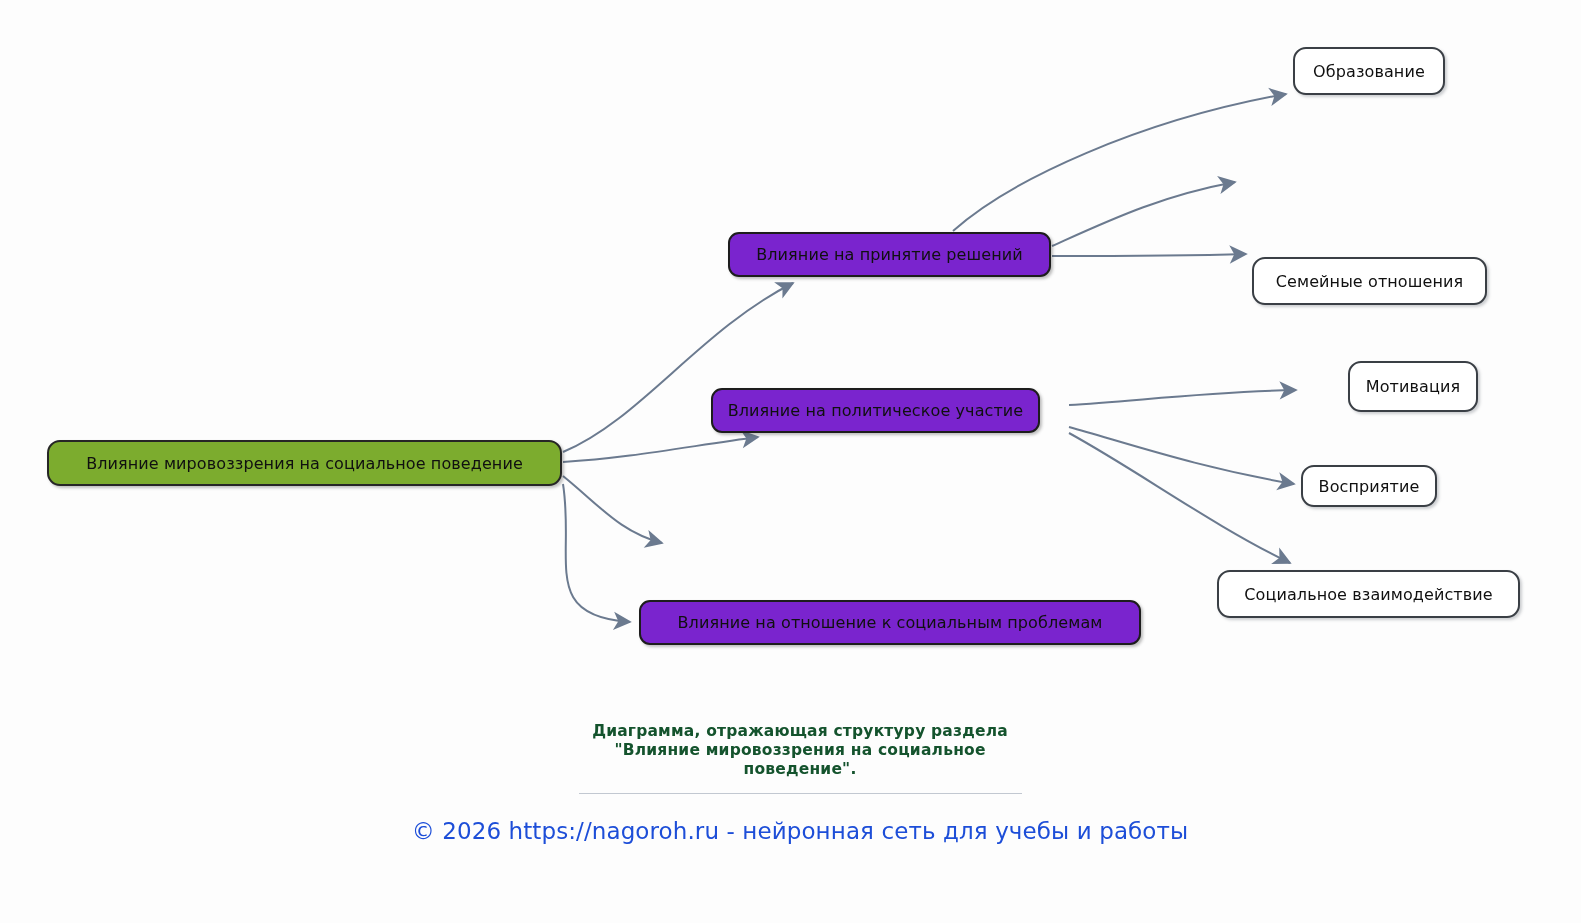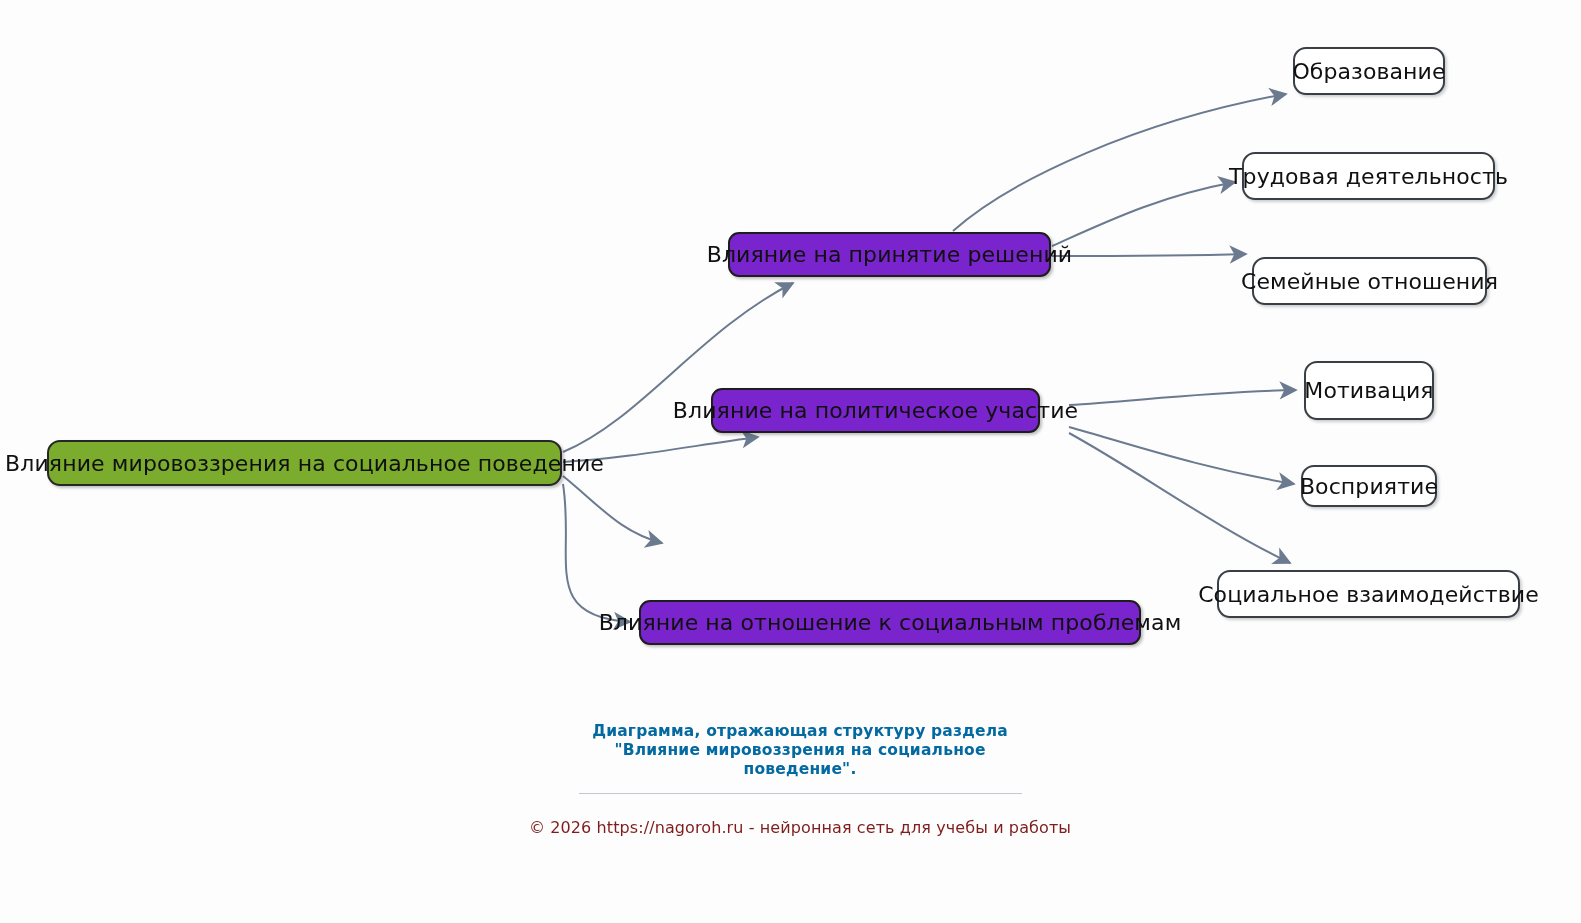--- a/index.html
+++ b/index.html
@@ -30,7 +30,7 @@
     justify-content: center;
     white-space: nowrap;
     color: #101010;
-    font-size: 22px;
+    font-size: 16px;
     letter-spacing: 0.1px;
     border-radius: 11px;
     border: 2px solid #2b2b2b;

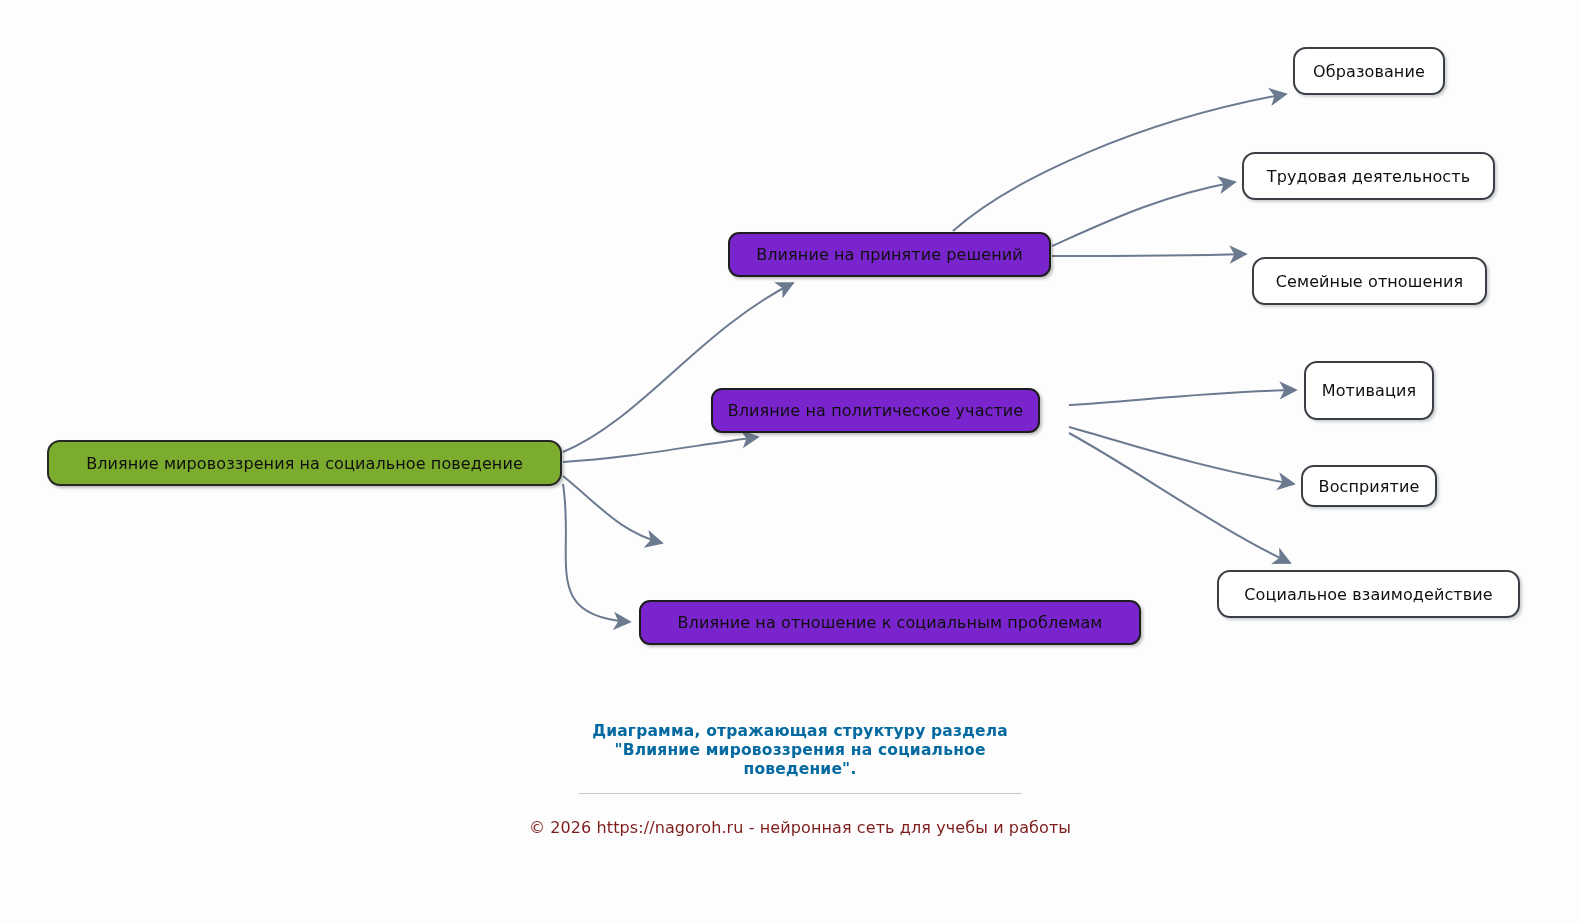--- a/index.html
+++ b/index.html
@@ -140,9 +140,6 @@
     <span class="node-label">Образование</span>
   </div>
 
-  <div class="node leaf" style="left:1242px; top:152px; width:253px; height:48px;">
-    <span class="node-label">Трудовая деятельность</span>
-  </div>
 
   <div class="node leaf" style="left:1252px; top:257px; width:235px; height:48px;">
     <span class="node-label">Семейные отношения</span>

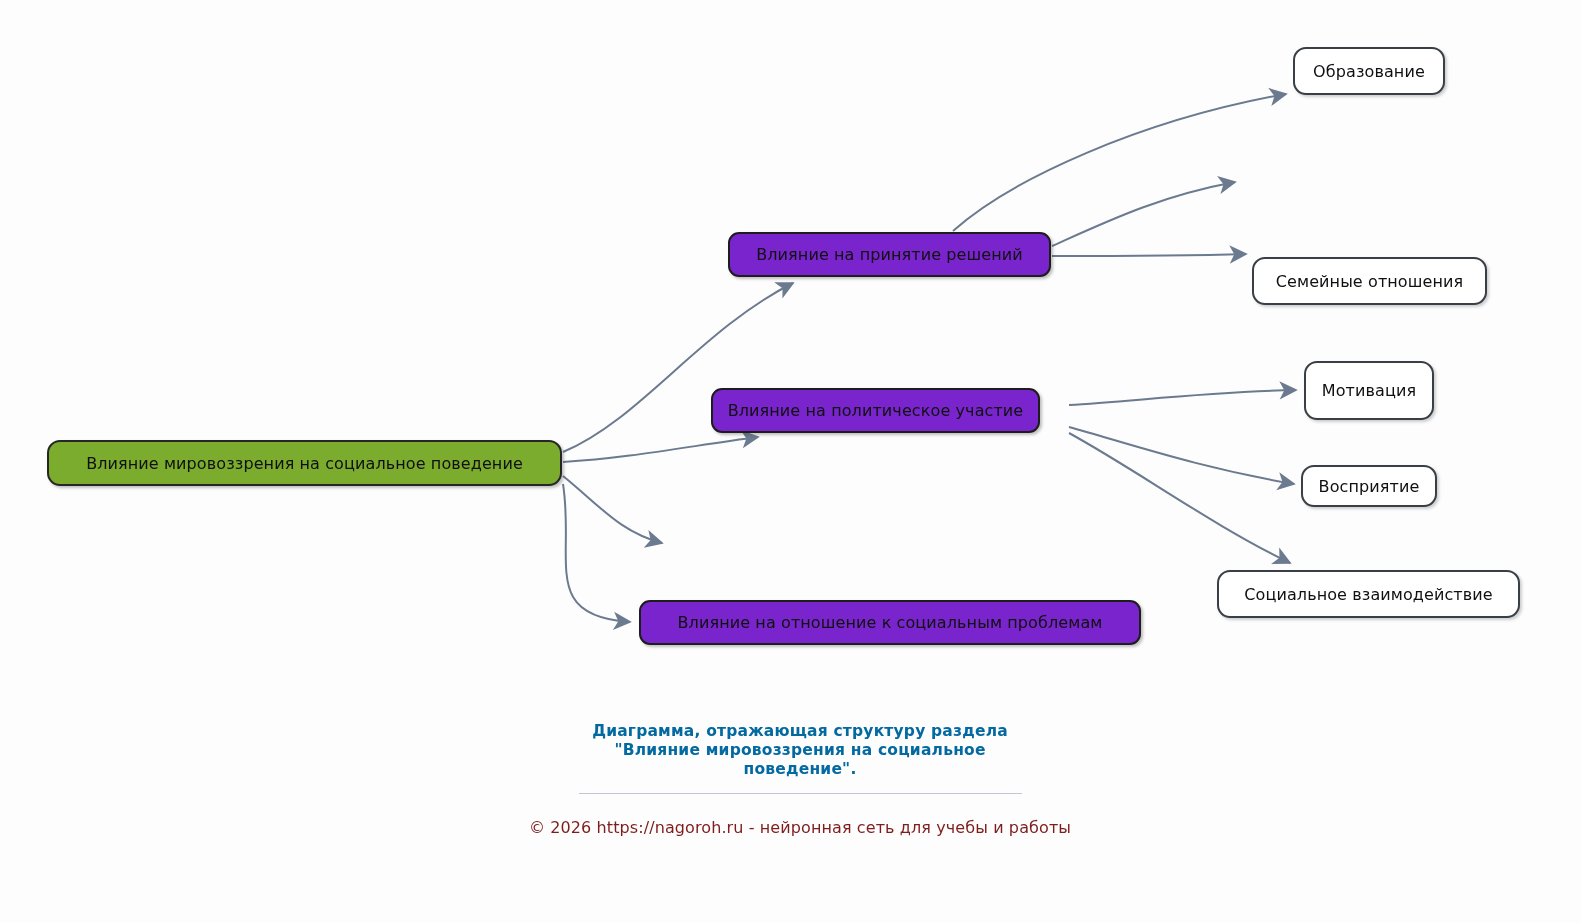--- a/index.html
+++ b/index.html
@@ -145,7 +145,7 @@
     <span class="node-label">Семейные отношения</span>
   </div>
 
-  <div class="node leaf" style="left:1304px; top:361px; width:130px; height:59px;">
+  <div class="node leaf" style="left:1348px; top:361px; width:130px; height:51px;">
     <span class="node-label">Мотивация</span>
   </div>
 

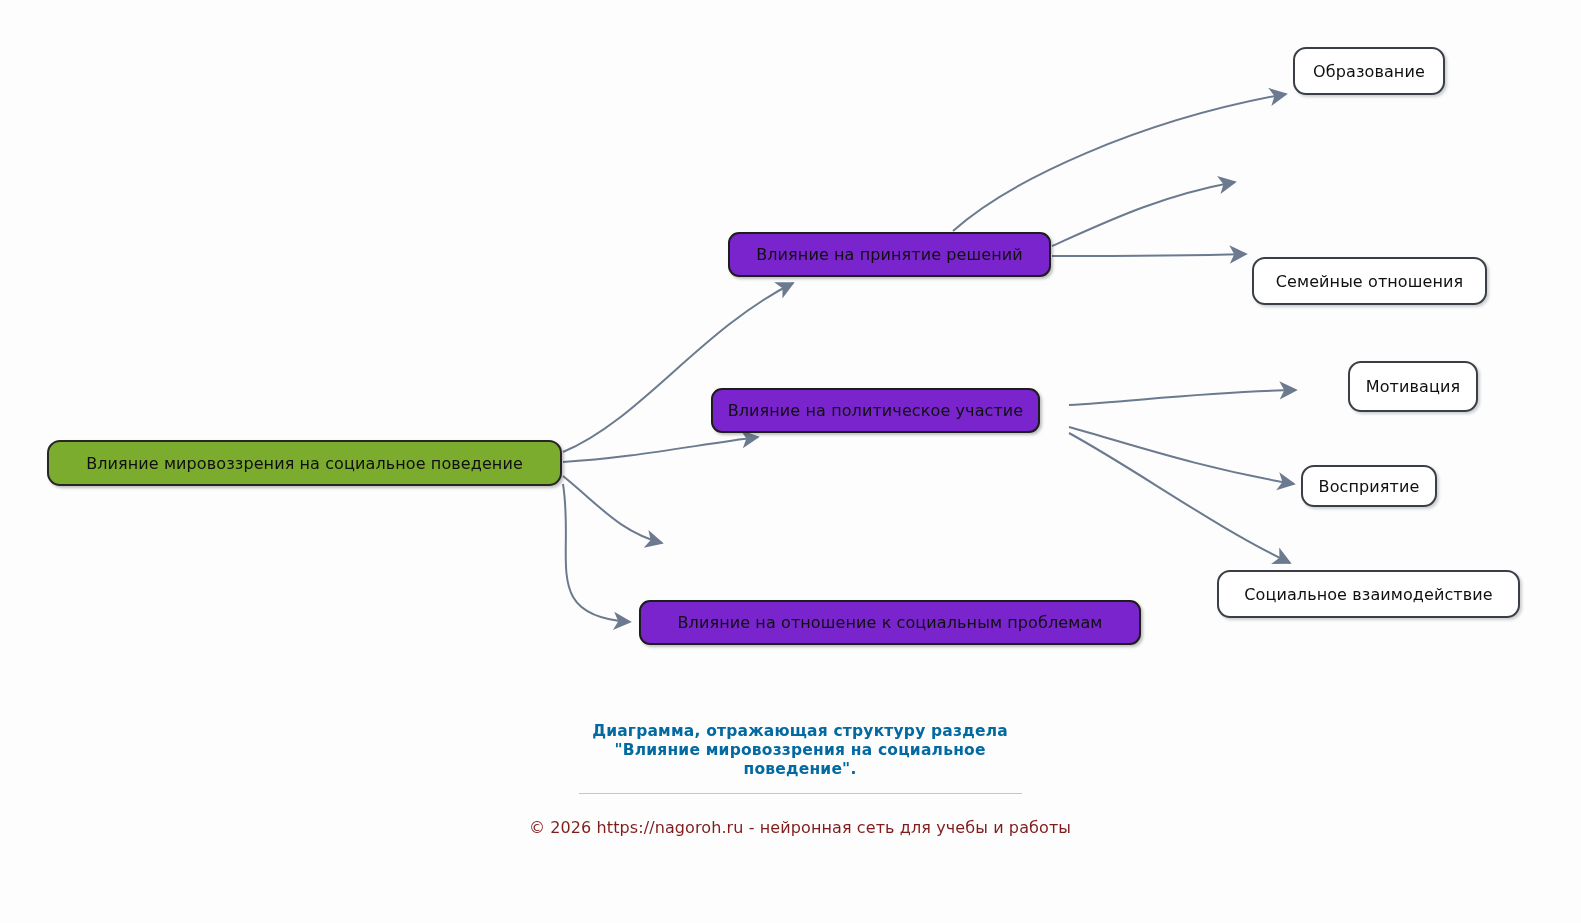--- a/index.html
+++ b/index.html
@@ -70,7 +70,7 @@
   .caption-line {
     font-size: 15.5px;
     font-weight: bold;
-    color: #0369a1;
+    color: #14532d;
     line-height: 19px;
     letter-spacing: 0.2px;
   }

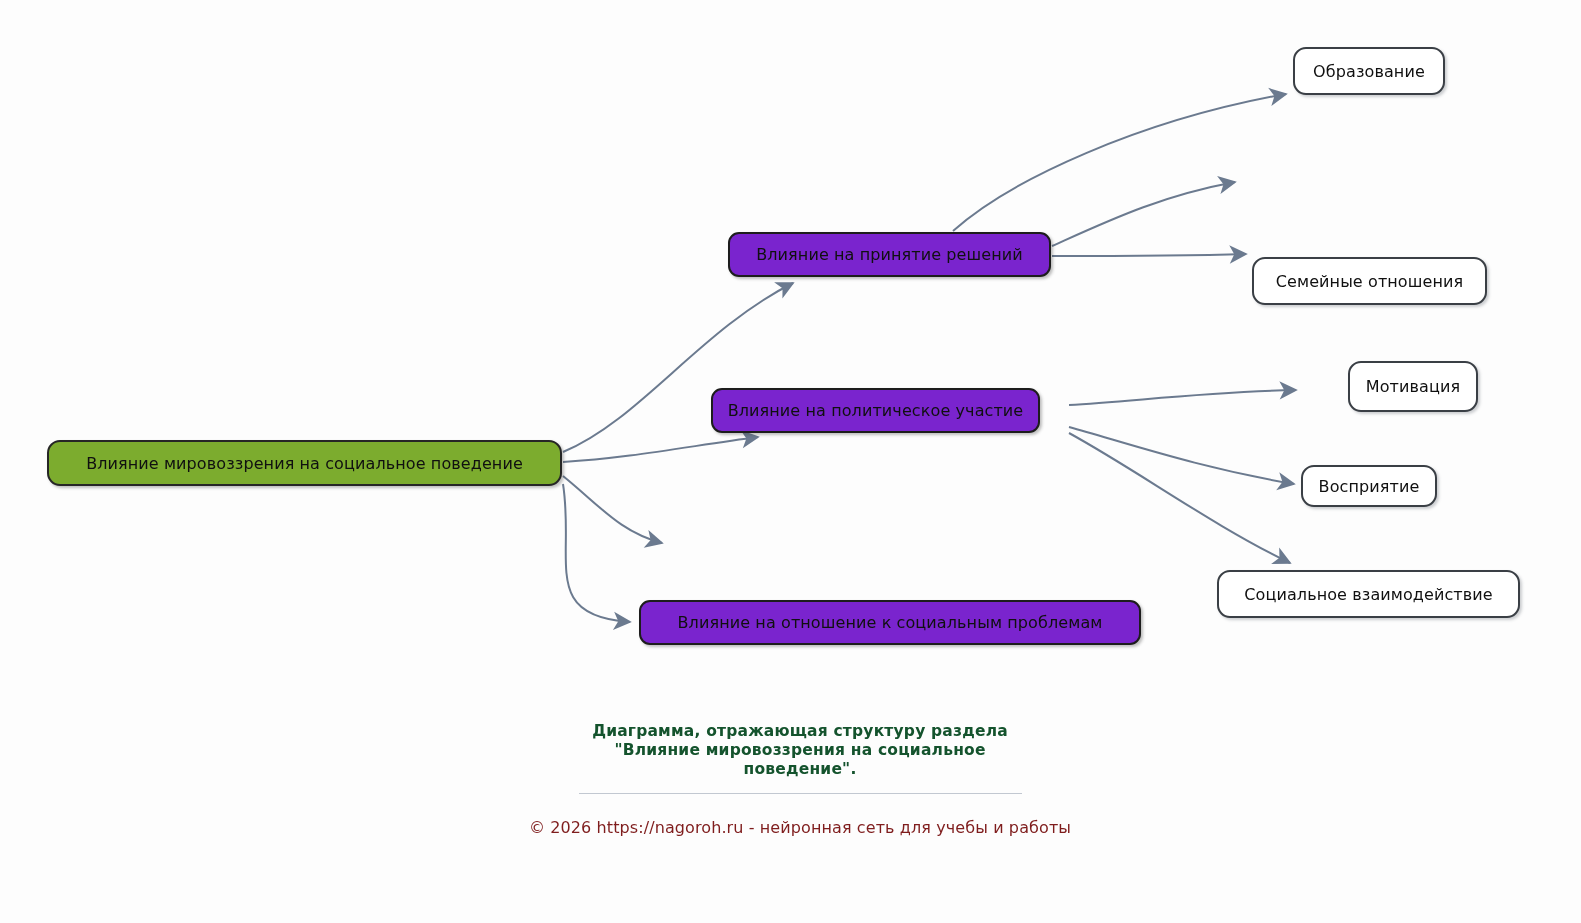--- a/index.html
+++ b/index.html
@@ -86,8 +86,8 @@
     top: 818px;
     width: 1020px;
     text-align: center;
-    font-size: 16px;
-    color: #7f1d1d;
+    font-size: 23px;
+    color: #1d4ed8;
     letter-spacing: 0.1px;
     z-index: 4;
   }

